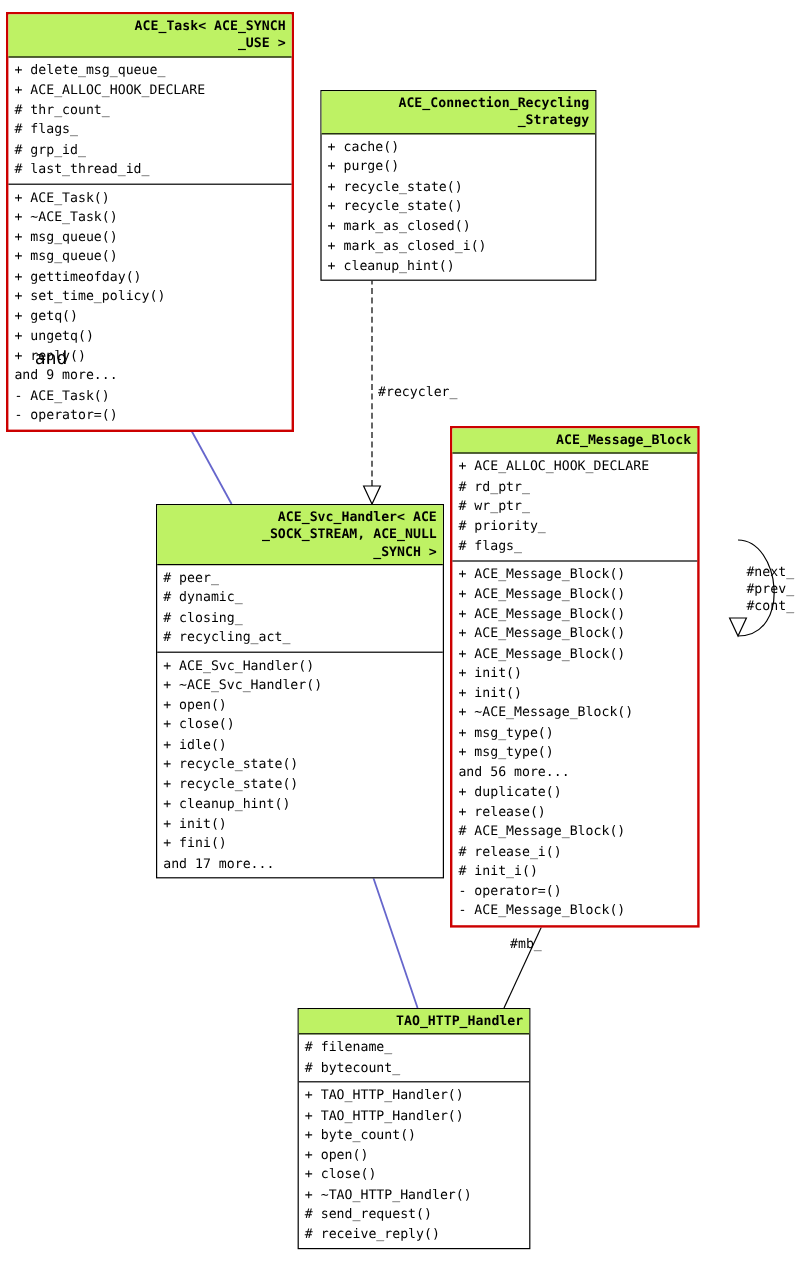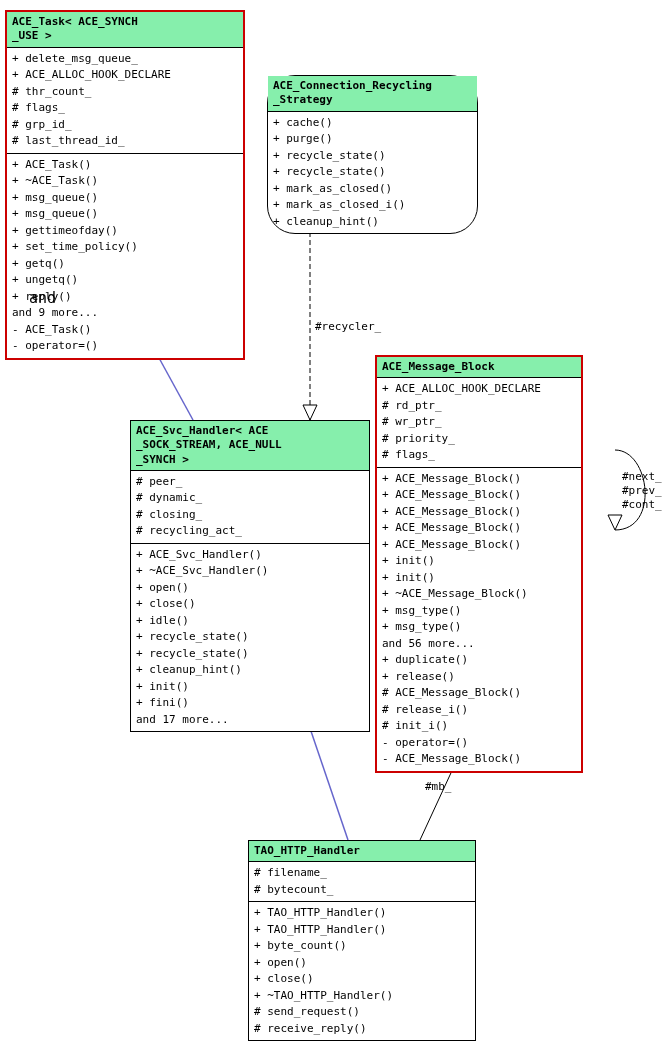--- a/index.html
+++ b/index.html
@@ -26,10 +26,10 @@
       border: 2px solid #cc0000;
     }
     .uml-box-title {
-      background: #86efac;
+      background: #bef264;
       border-bottom: 1px solid #000;
       padding: 3px 5px;
-      text-align: left;
+      text-align: right;
       font-weight: bold;
       line-height: 1.3;
     }

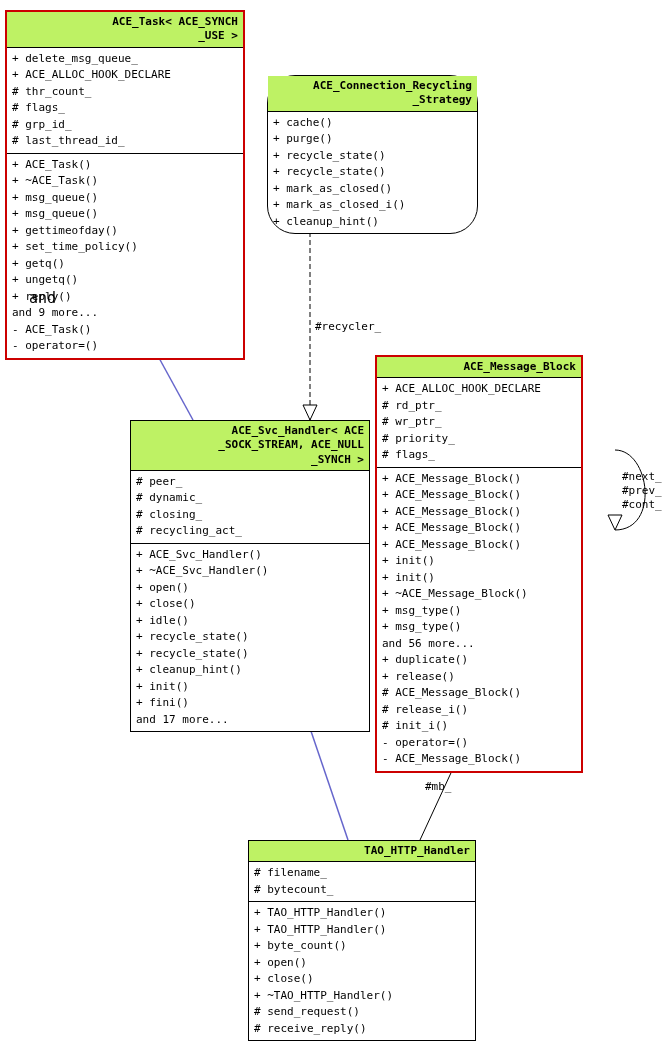--- a/index.html
+++ b/index.html
@@ -112,7 +112,7 @@
     </div>
   </div>
 
-  <div class="uml-box" style="left:267px; top:75px; width:211px;border-radius:28px;">
+  <div class="uml-box" style="left:267px; top:75px; width:230px;">
     <div class="uml-box-title">
       ACE_Connection_Recycling<br>_Strategy
     </div>

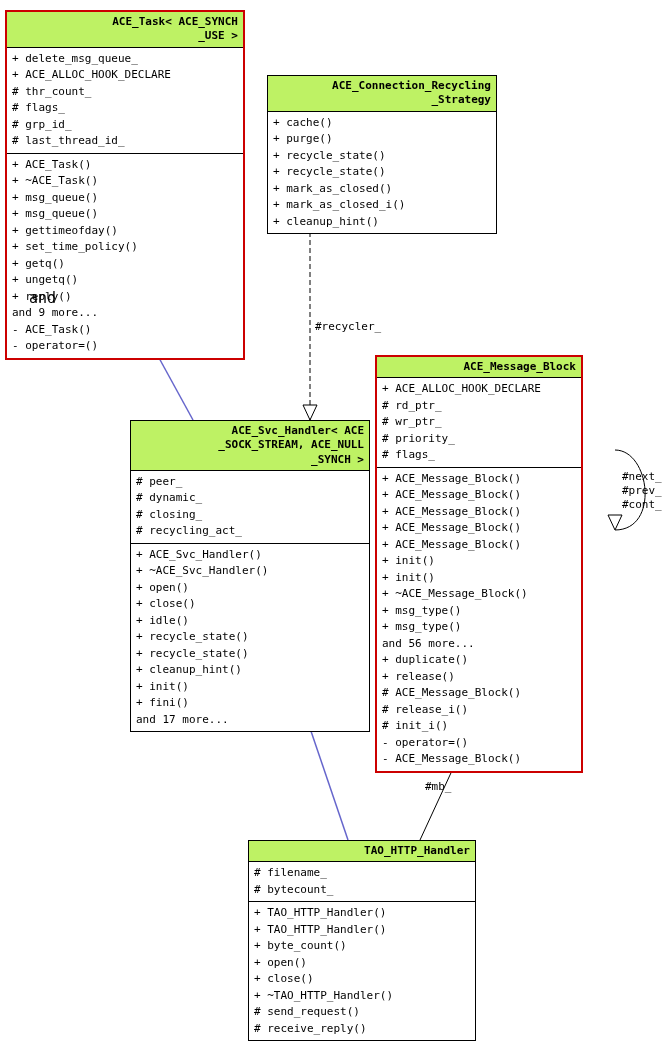--- a/index.html
+++ b/index.html
@@ -185,7 +185,7 @@
     </div>
   </div>
 
-  <div class="uml-box" style="left:248px; top:840px; width:228px;">
+  <div class="uml-box" style="left:248px; top:840px; width:194px;">
     <div class="uml-box-title">
       TAO_HTTP_Handler
     </div>

